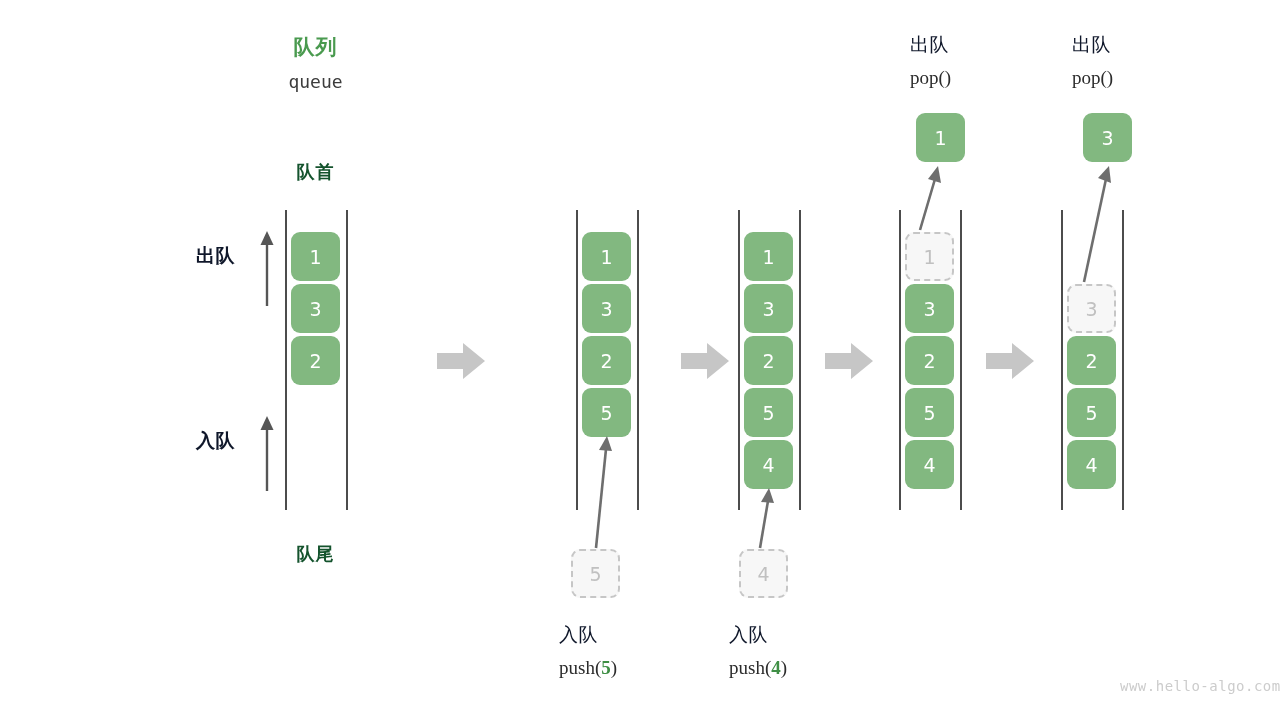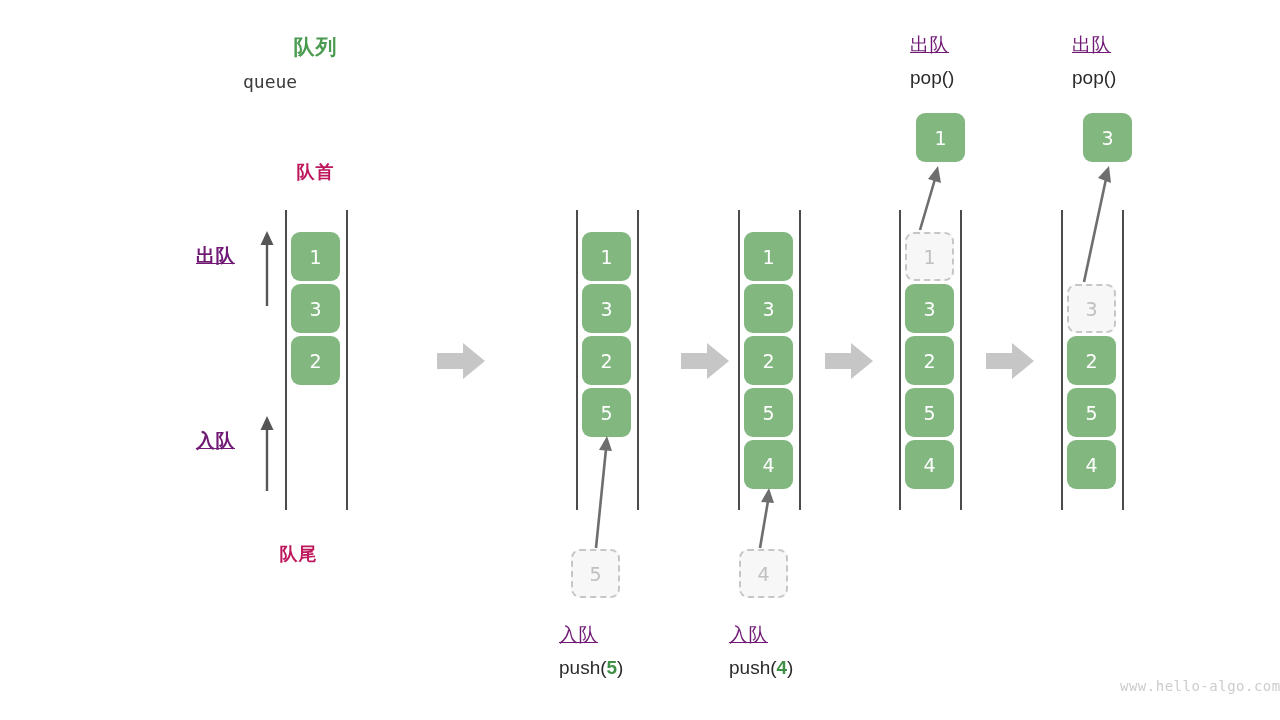--- a/index.html
+++ b/index.html
@@ -49,10 +49,9 @@
   }
   .op-cn {
     font-size: 18px;
-    color: #701a75;
+    color: #0f172a;
     white-space: nowrap;
     letter-spacing: 0.5px;
-    text-decoration: underline;
   }
   .op-mono {
     font-family: Liberation Sans, sans-serif;

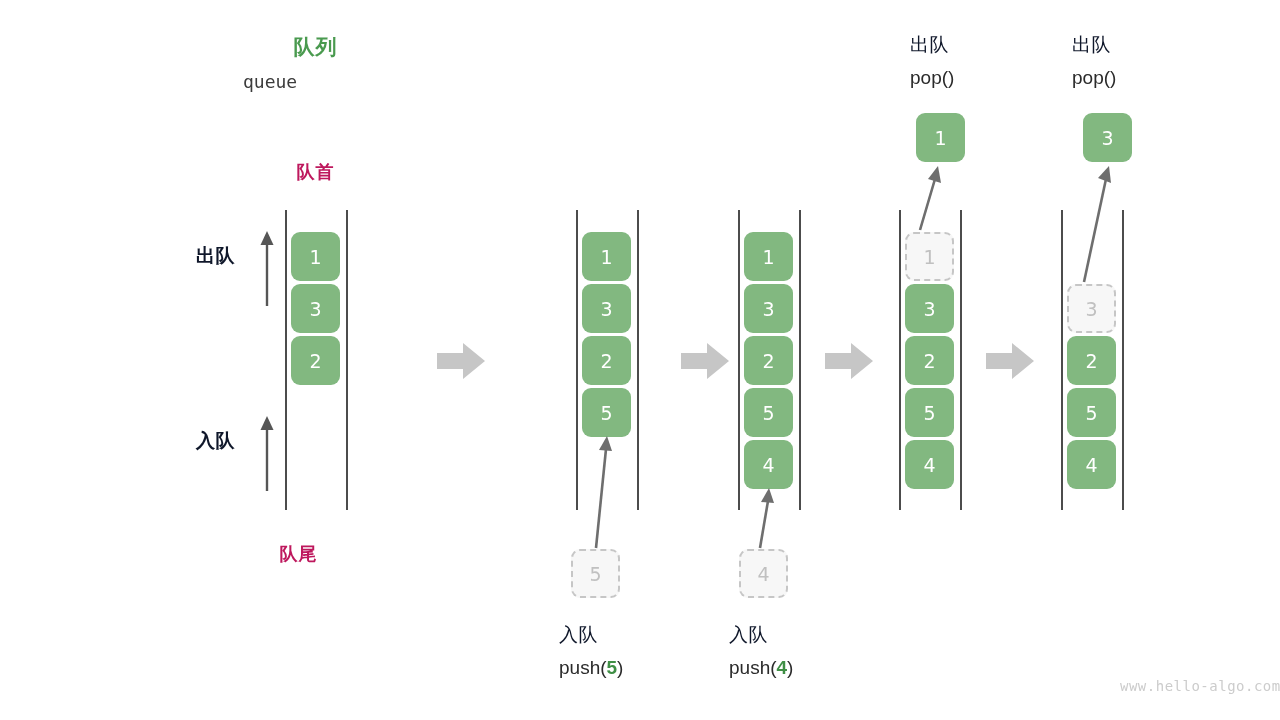--- a/index.html
+++ b/index.html
@@ -36,7 +36,7 @@
     font-family: "DejaVu Sans Mono", "Liberation Mono", monospace;
     font-size: 18px;
     color: #3c3c3c;
-    text-align: left;
+    text-align: center;
     white-space: nowrap;
   }
   .label-bold {

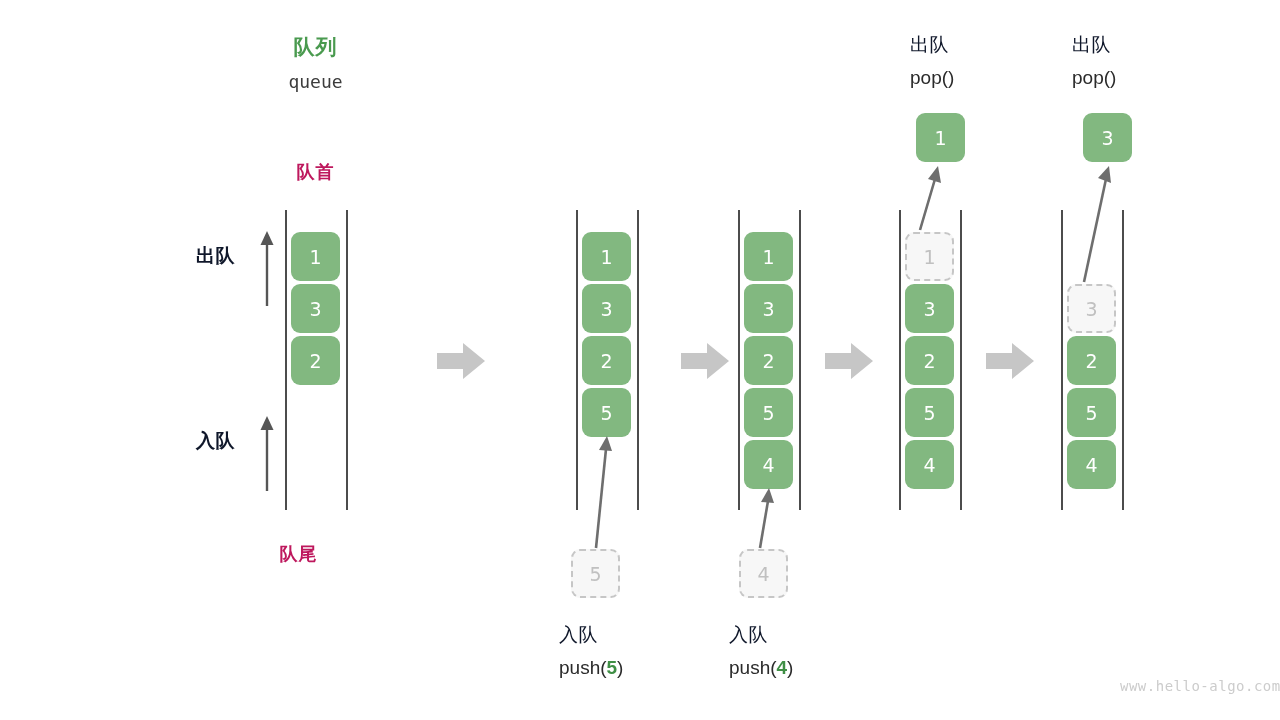--- a/index.html
+++ b/index.html
@@ -54,7 +54,7 @@
     letter-spacing: 0.5px;
   }
   .op-mono {
-    font-family: Liberation Sans, sans-serif;
+    font-family: Liberation Serif, serif;
     font-size: 19px;
     color: #2b2b2b;
     white-space: nowrap;

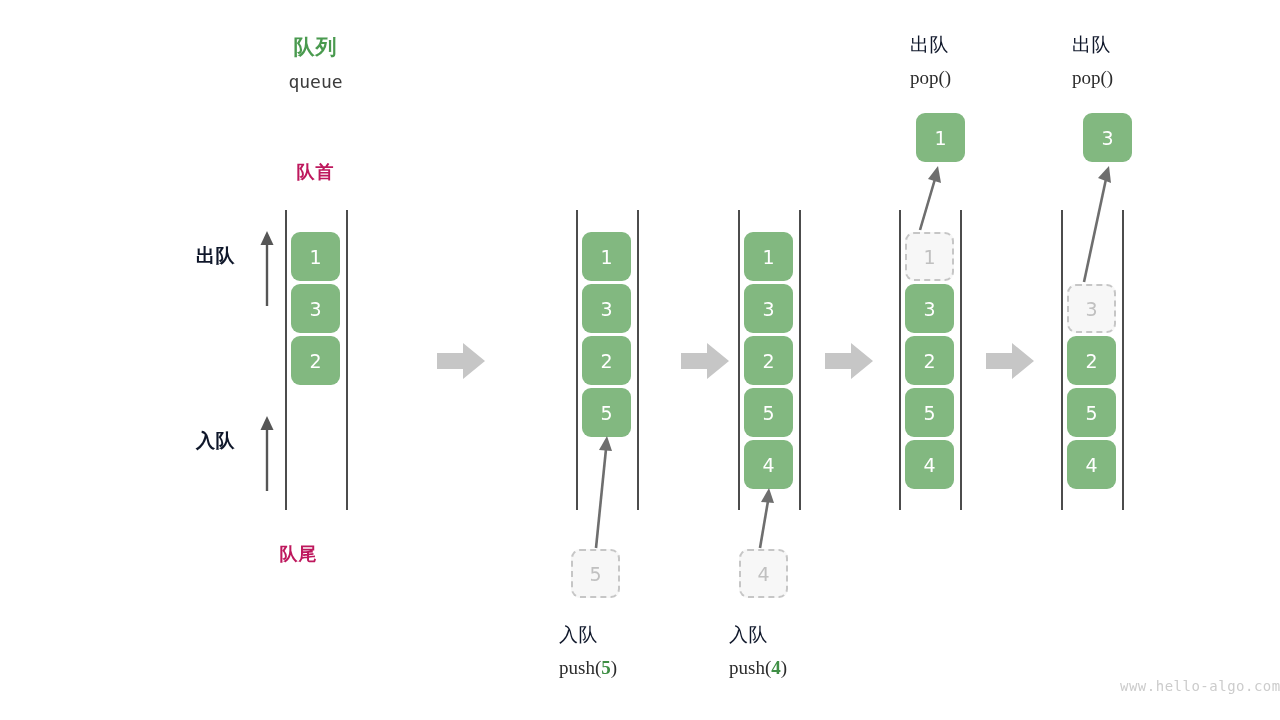--- a/index.html
+++ b/index.html
@@ -42,7 +42,7 @@
   .label-bold {
     font-size: 18px;
     font-weight: bold;
-    color: #be185d;
+    color: #14532d;
     text-align: center;
     white-space: nowrap;
     letter-spacing: 1px;

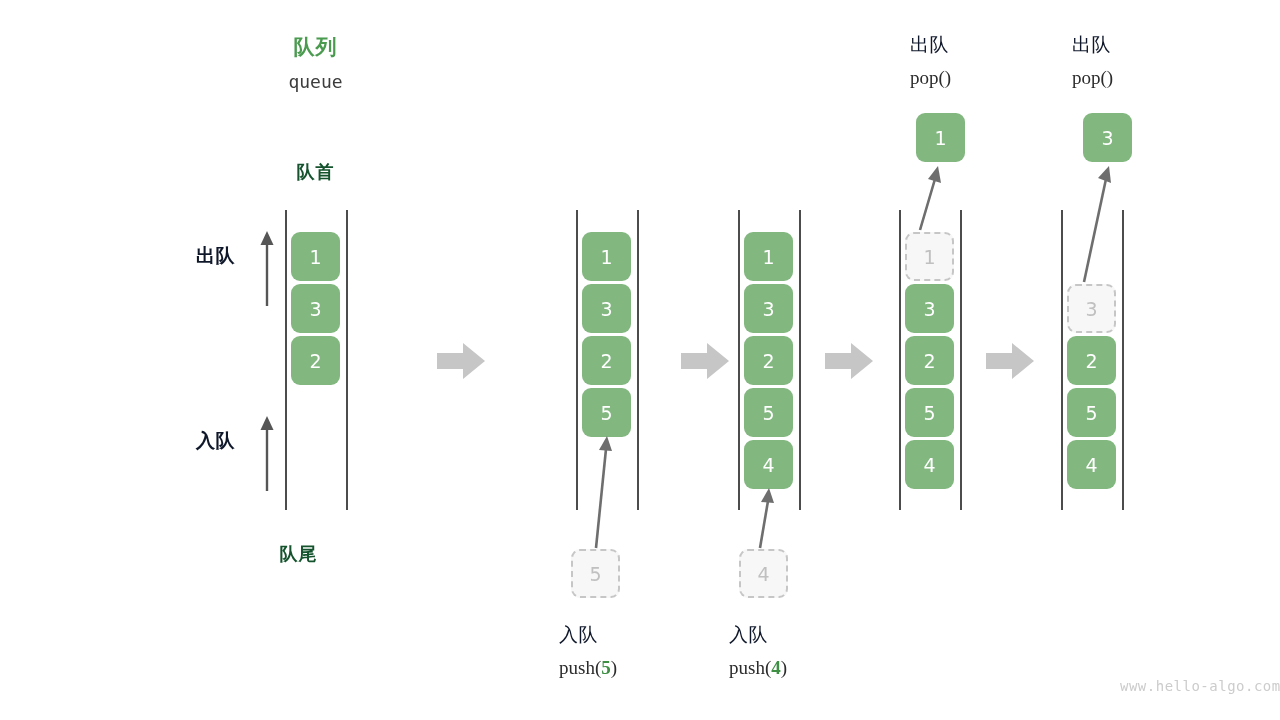--- a/index.html
+++ b/index.html
@@ -112,7 +112,7 @@
   <div class="abs title-mono" style="left:195px; top:71px; width:145px;">queue</div>
 
   <div class="abs label-bold" style="left:195px; top:160px; width:145px;">队首</div>
-  <div class="abs label-bold" style="left:178px; top:542px; width:145px;font-family:Liberation Mono, monospace;">队尾</div>
+  <div class="abs label-bold" style="left:195px; top:542px; width:145px;font-family:Liberation Mono, monospace;">队尾</div>
 
   <div class="abs op-cn" style="left:148px; top:243px; font-weight:bold; font-size:19px;">出队</div>
   <svg class="abs" style="left:206px; top:230px;" width="26" height="78">

